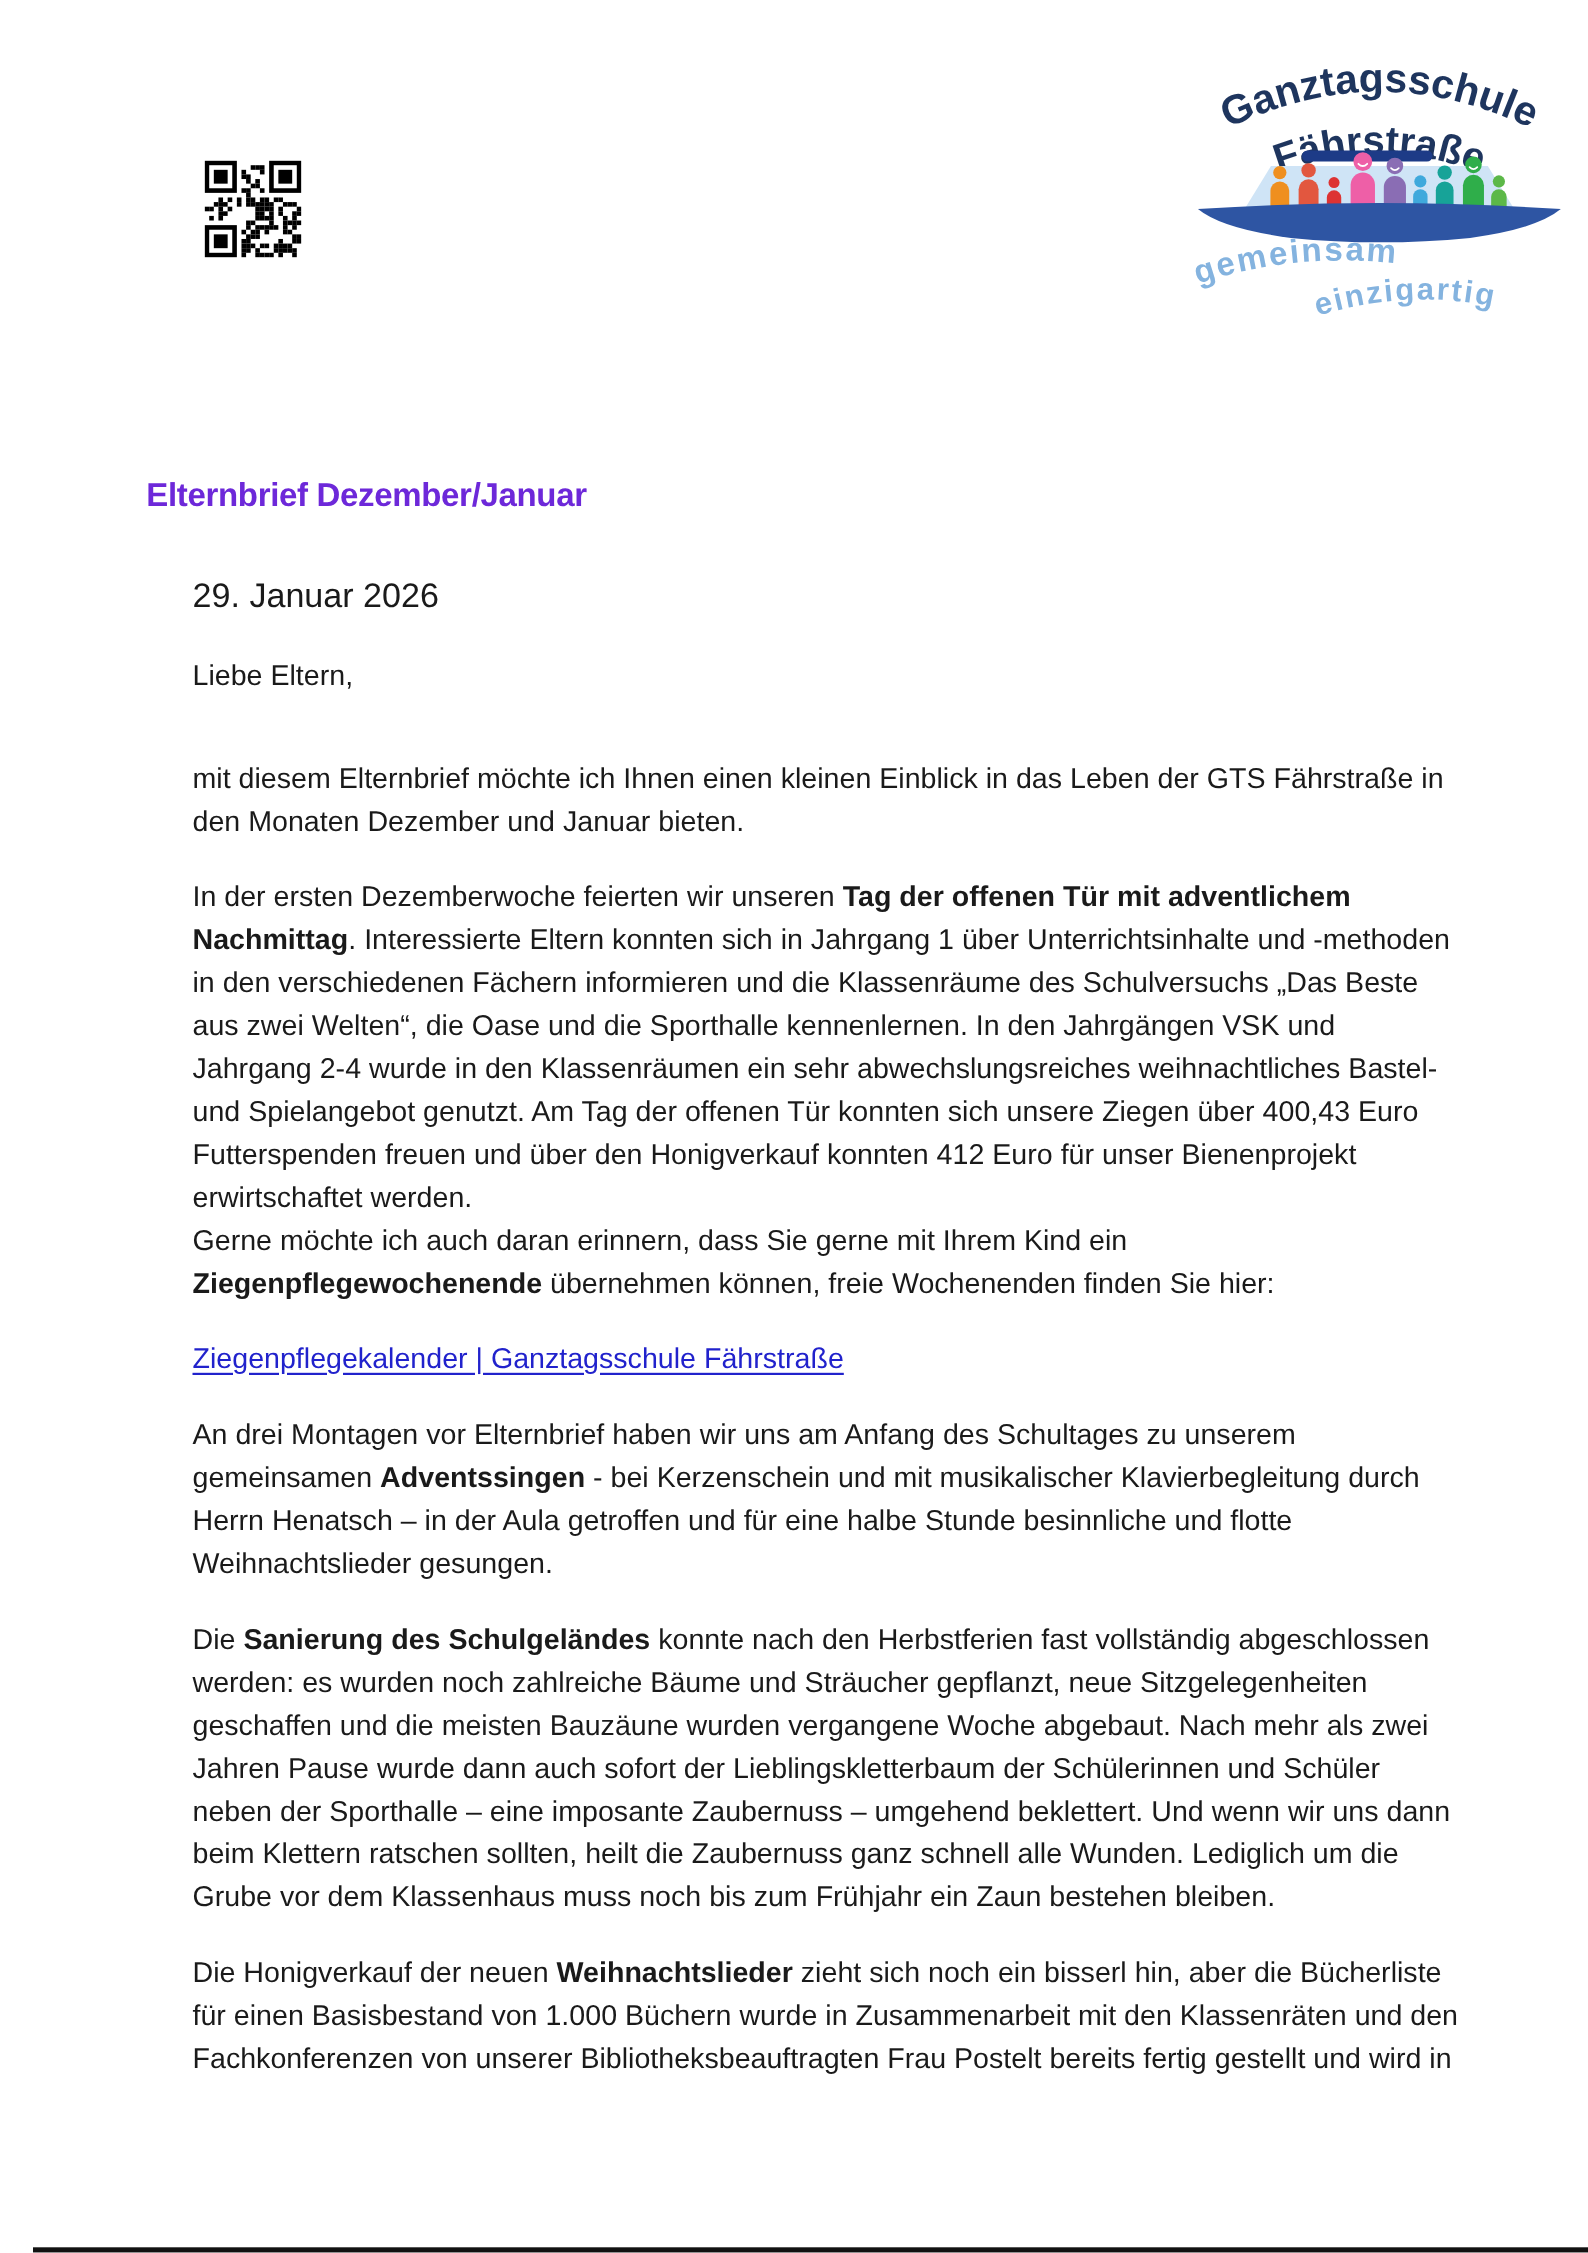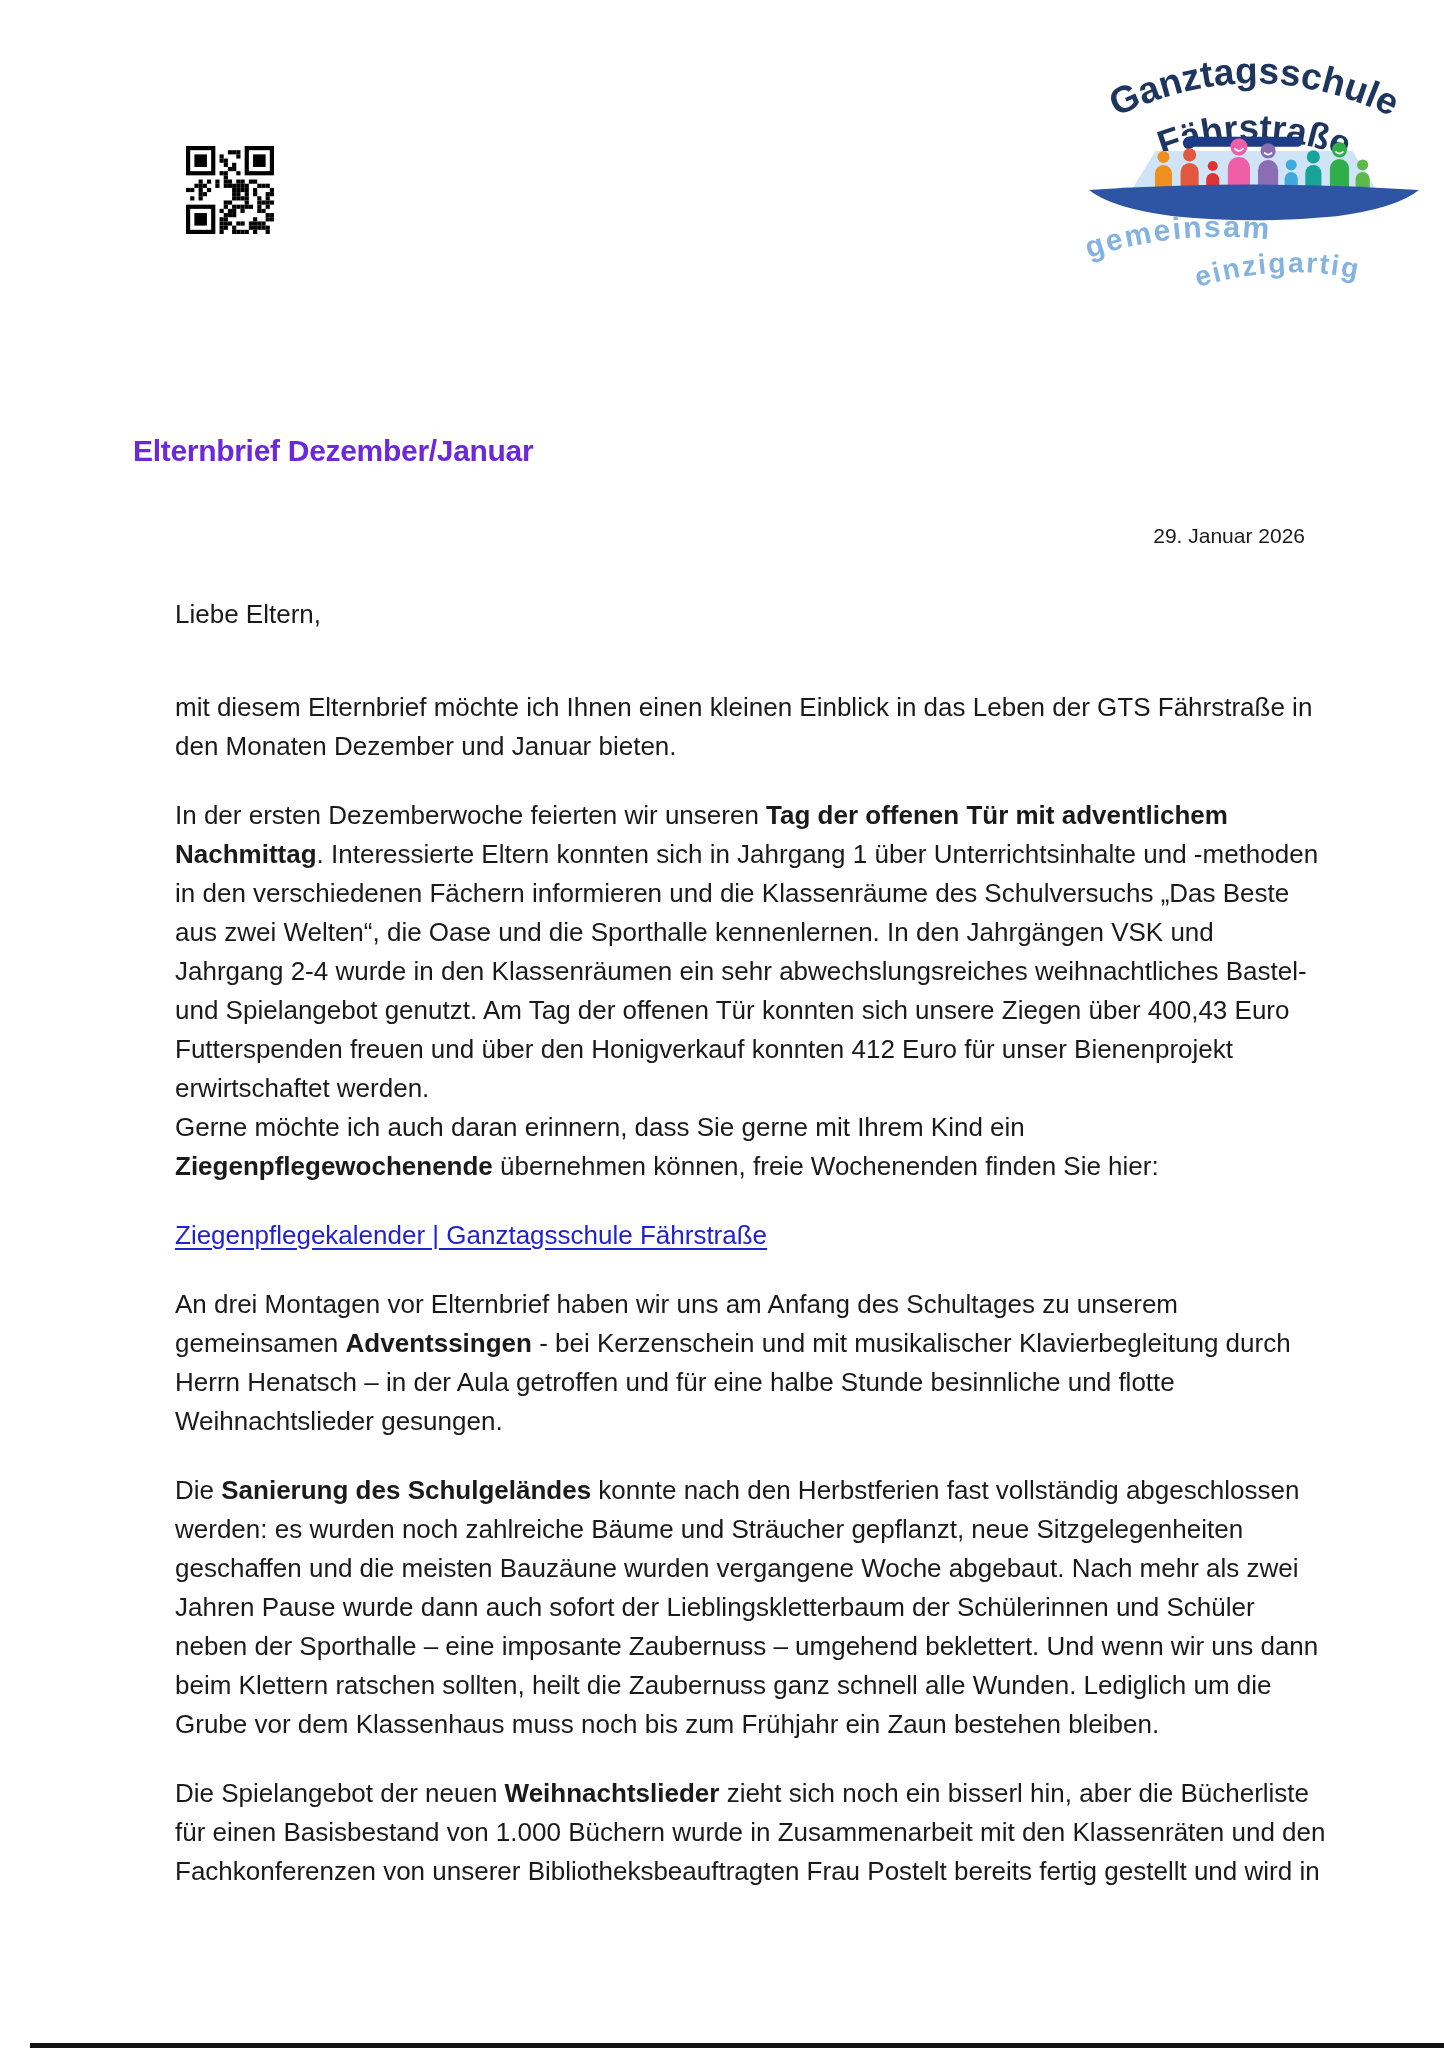--- a/index.html
+++ b/index.html
@@ -11,7 +11,7 @@
   .logo text{font-family:"Liberation Sans","DejaVu Sans",sans-serif;font-weight:700;}
   .logo .tagline{font-weight:700;letter-spacing:2px;}
   .title{position:absolute;left:133px;top:434px;font-size:30px;font-weight:700;color:#6d28d9;letter-spacing:-0.3px;}
-  .date{position:absolute;left:175px;top:524px;width:1130px;text-align:right;font-size:21px;color:#1a1a1a;}
+  .date{position:absolute;left:175px;top:524px;width:1130px;font-size:31px;color:#1a1a1a;}
   .body-block{position:absolute;left:175px;top:595px;width:1152px;font-size:26px;line-height:39px;color:#1a1a1a;}
   .salutation{margin:0 0 54px 0;}
   .para{margin:0 0 30px 0;}

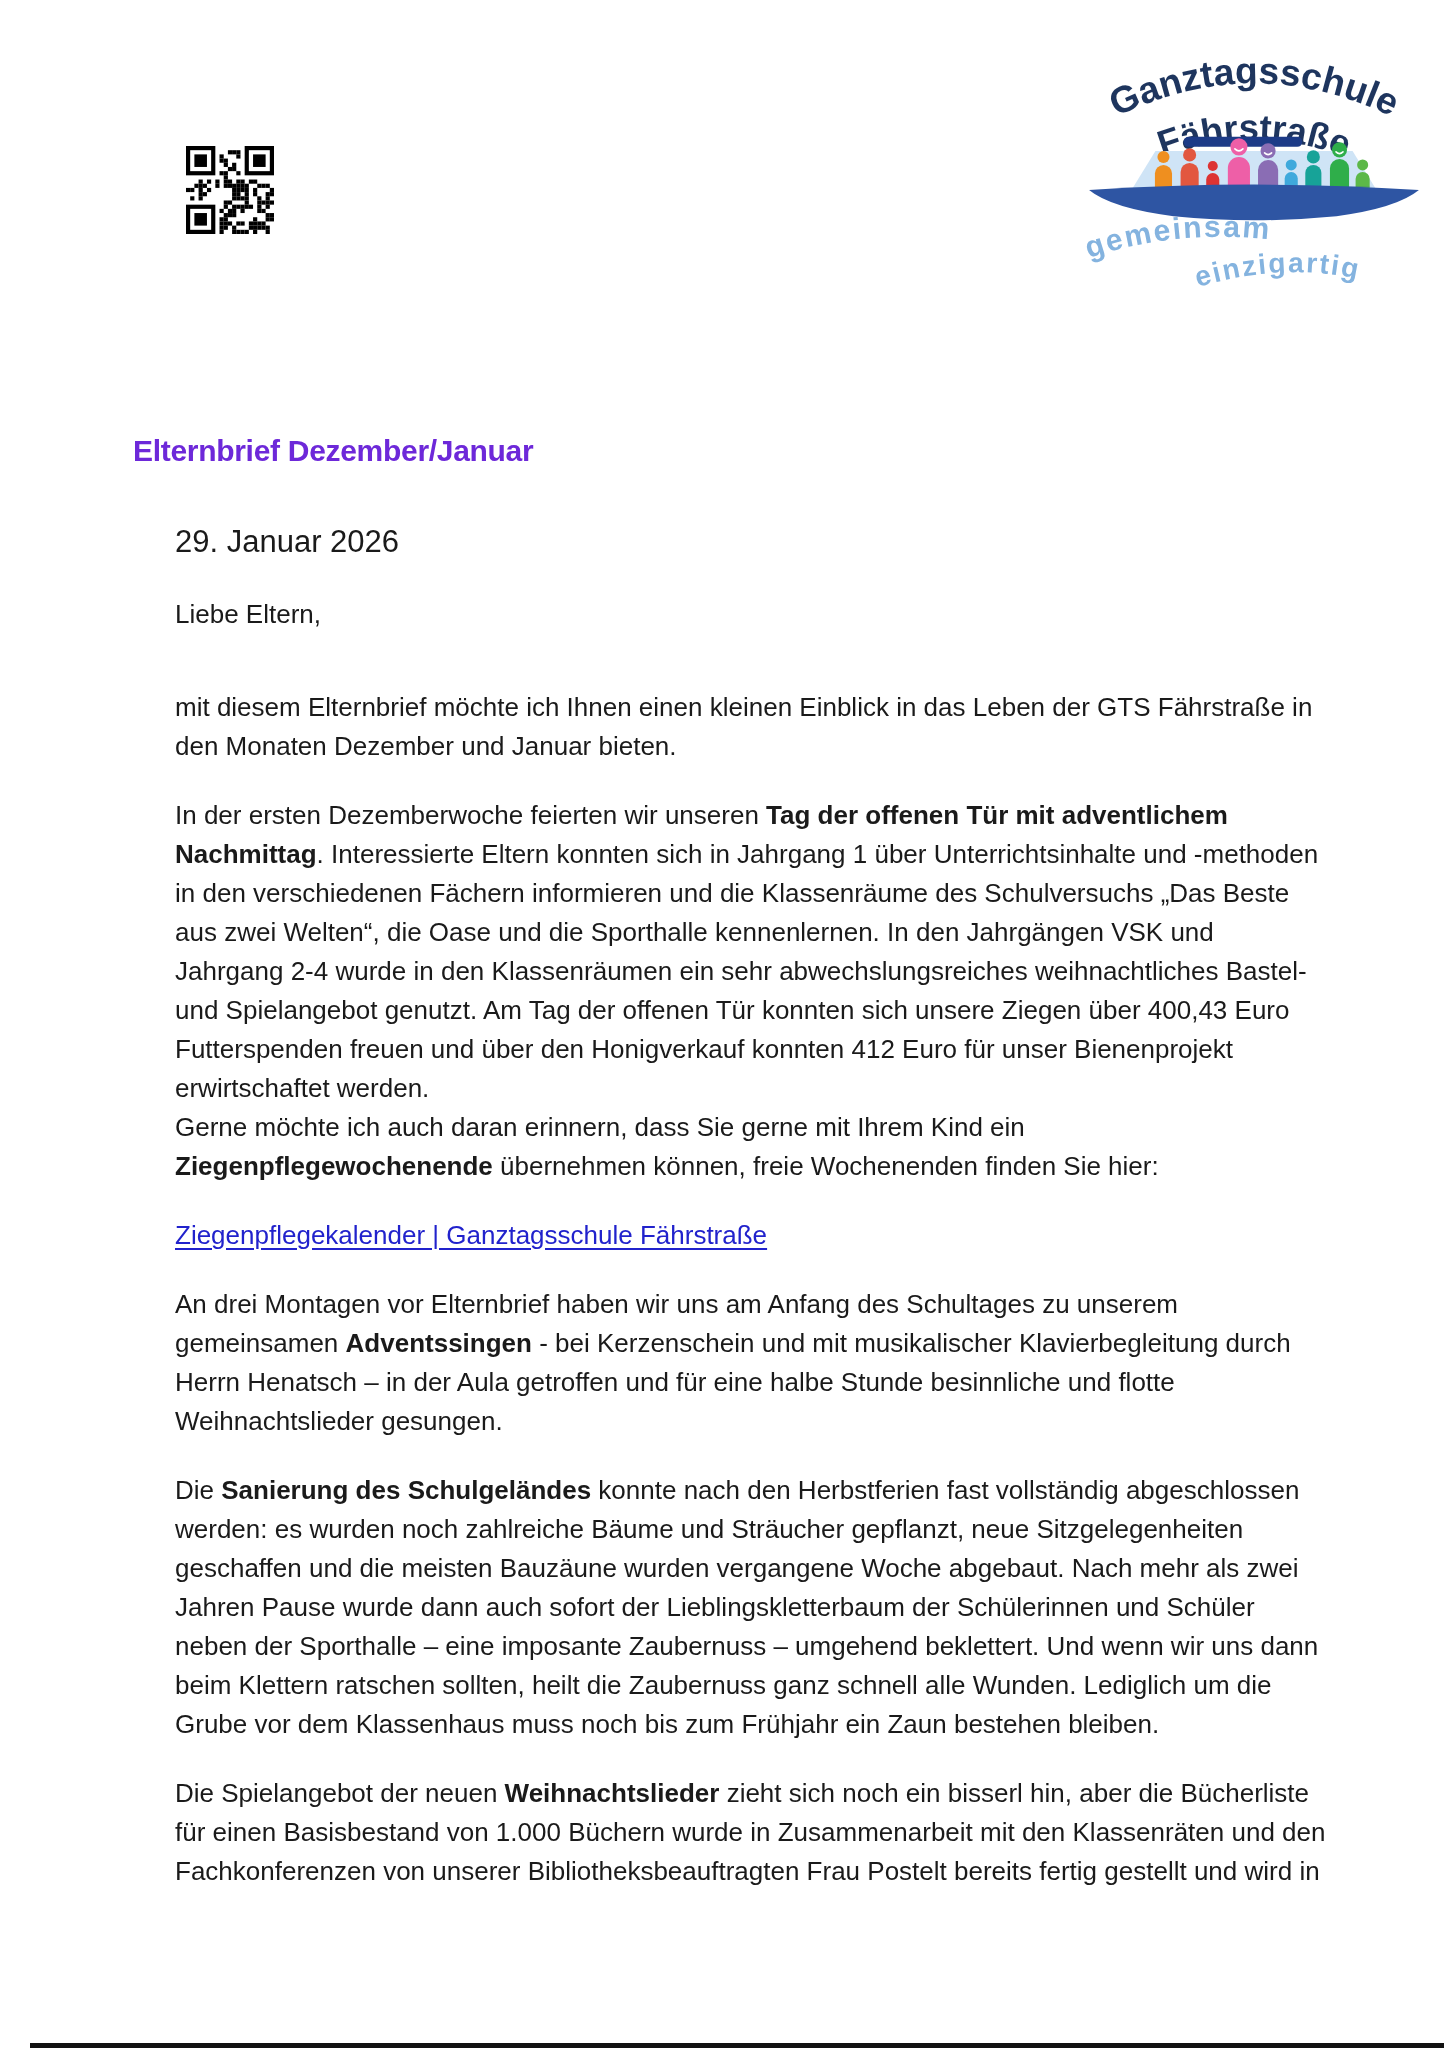--- a/index.html
+++ b/index.html
@@ -238,7 +238,7 @@
         <p class="para"><a href="#">Ziegenpflegekalender | Ganztagsschule Fährstraße</a></p>
         <p class="para"><span>An drei Montagen vor Elternbrief haben wir uns am Anfang des Schultages zu unserem gemeinsamen </span><b>Adventssingen</b><span> - bei Kerzenschein und mit musikalischer Klavierbegleitung durch Herrn Henatsch – in der Aula getroffen und für eine halbe Stunde besinnliche und flotte Weihnachtslieder gesungen.</span></p>
         <p class="para"><span>Die </span><b>Sanierung des Schulgeländes</b><span> konnte nach den Herbstferien fast vollständig abgeschlossen werden: es wurden noch zahlreiche Bäume und Sträucher gepflanzt, neue Sitzgelegenheiten geschaffen und die meisten Bauzäune wurden vergangene Woche abgebaut. Nach mehr als zwei Jahren Pause wurde dann auch sofort der Lieblingskletterbaum der Schülerinnen und Schüler neben der Sporthalle – eine imposante Zaubernuss – umgehend beklettert. Und wenn wir uns dann beim Klettern ratschen sollten, heilt die Zaubernuss ganz schnell alle Wunden. Lediglich um die Grube vor dem Klassenhaus muss noch bis zum Frühjahr ein Zaun bestehen bleiben.</span></p>
-        <p class="para"><span>Die Spielangebot der neuen </span><b>Weihnachtslieder</b><span> zieht sich noch ein bisserl hin, aber die Bücherliste für einen Basisbestand von 1.000 Büchern wurde in Zusammenarbeit mit den Klassenräten und den Fachkonferenzen von unserer Bibliotheksbeauftragten Frau Postelt bereits fertig gestellt und wird in</span></p>
+        <p class="para"><span>Die Honigverkauf der neuen </span><b>Weihnachtslieder</b><span> zieht sich noch ein bisserl hin, aber die Bücherliste für einen Basisbestand von 1.000 Büchern wurde in Zusammenarbeit mit den Klassenräten und den Fachkonferenzen von unserer Bibliotheksbeauftragten Frau Postelt bereits fertig gestellt und wird in</span></p>
       </div>
   </div>
 

